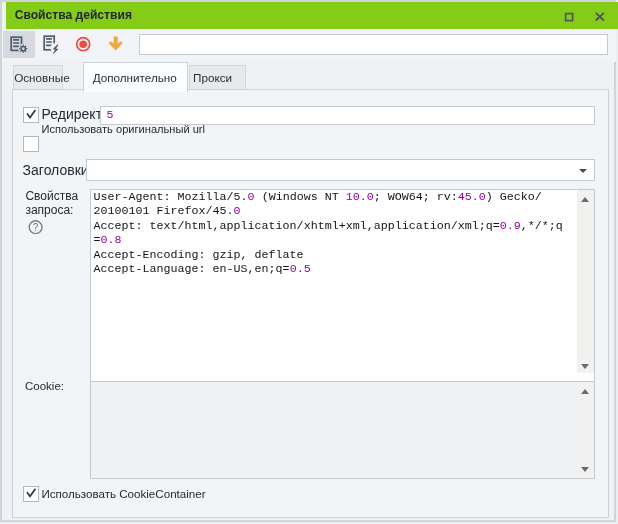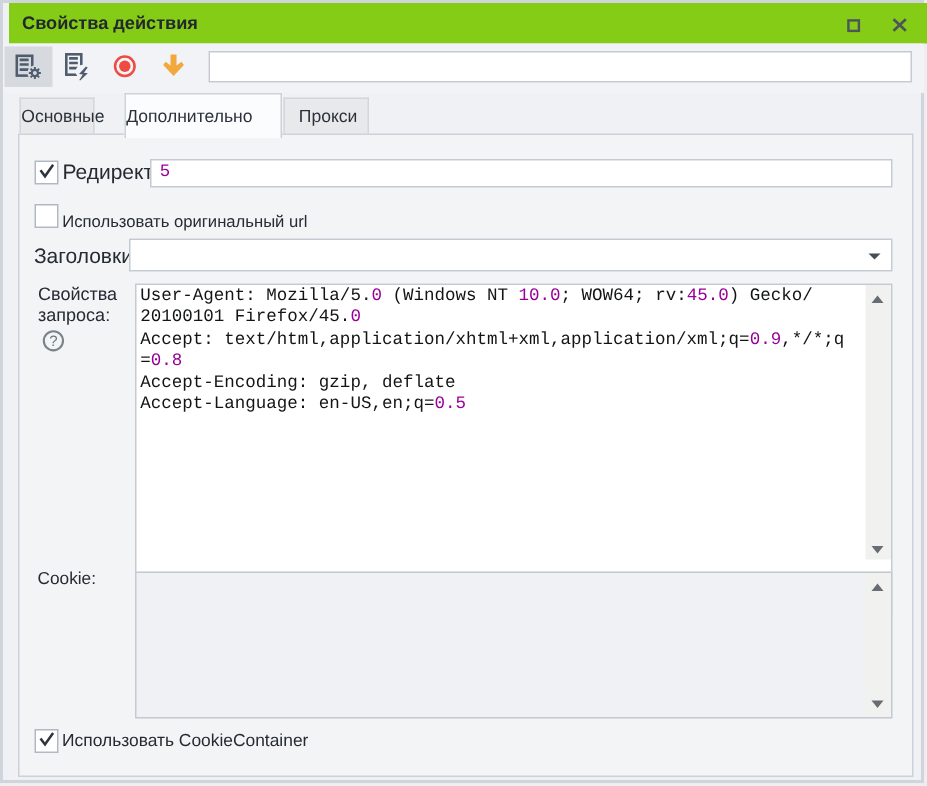--- a/index.html
+++ b/index.html
@@ -12,7 +12,7 @@
 .tab{position:absolute;background:#e7e9eb;border:1px solid #d3d6da;border-bottom:none;font-size:11.7px;color:#2b313b;text-align:center}
 #tab1{left:13.2px;top:64.9px;width:50px;height:25.1px;line-height:24px}
 #tab3{left:189px;top:64.9px;width:56.5px;height:39px;line-height:24px;text-align:center;padding-left:3px}
-#tab2{left:83.2px;top:62px;width:105px;height:29.5px;line-height:30px;background:#fbfcfd;border:1px solid #ccd2da;border-bottom:none;z-index:3;position:absolute;font-size:11.7px;color:#2b313b;padding-right:2px}
+#tab2{left:83.2px;top:62px;width:105px;height:29.5px;line-height:30px;background:#fbfcfd;border:1px solid #ccd2da;border-bottom:none;z-index:3;position:absolute;font-size:11.7px;color:#2b313b;text-align:center;padding-right:2px}
 #panel{position:absolute;left:12px;top:89px;width:597px;height:428.5px;background:#f2f4f6;border:1px solid #ccd2da}
 .cb{position:absolute;width:15.8px;height:15.8px;background:#fff;border:1.4px solid #b2b8c1}
 .lbl{position:absolute;color:#262b33;white-space:nowrap;line-height:14px}

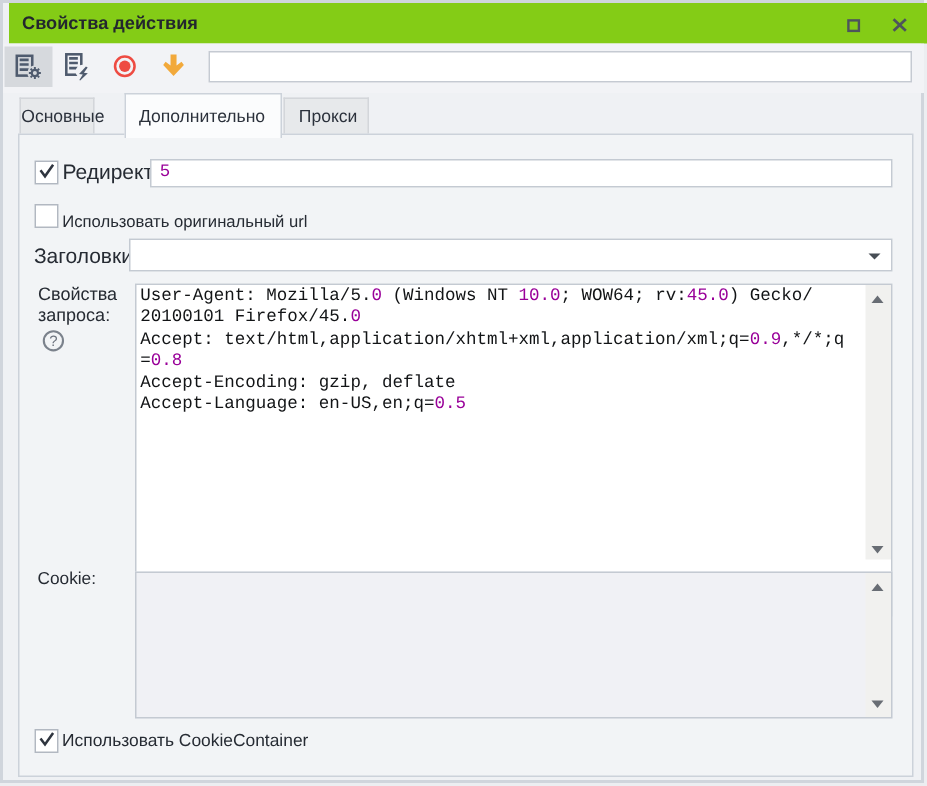--- a/index.html
+++ b/index.html
@@ -11,7 +11,7 @@
 #tbinput{position:absolute;left:138.5px;top:34px;width:469px;height:21px;background:#fff;border:1px solid #c5cad2}
 .tab{position:absolute;background:#e7e9eb;border:1px solid #d3d6da;border-bottom:none;font-size:11.7px;color:#2b313b;text-align:center}
 #tab1{left:13.2px;top:64.9px;width:50px;height:25.1px;line-height:24px}
-#tab3{left:189px;top:64.9px;width:56.5px;height:39px;line-height:24px;text-align:center;padding-left:3px}
+#tab3{left:189px;top:64.9px;width:56.5px;height:39px;line-height:24px;text-align:left;padding-left:3px}
 #tab2{left:83.2px;top:62px;width:105px;height:29.5px;line-height:30px;background:#fbfcfd;border:1px solid #ccd2da;border-bottom:none;z-index:3;position:absolute;font-size:11.7px;color:#2b313b;text-align:center;padding-right:2px}
 #panel{position:absolute;left:12px;top:89px;width:597px;height:428.5px;background:#f2f4f6;border:1px solid #ccd2da}
 .cb{position:absolute;width:15.8px;height:15.8px;background:#fff;border:1.4px solid #b2b8c1}

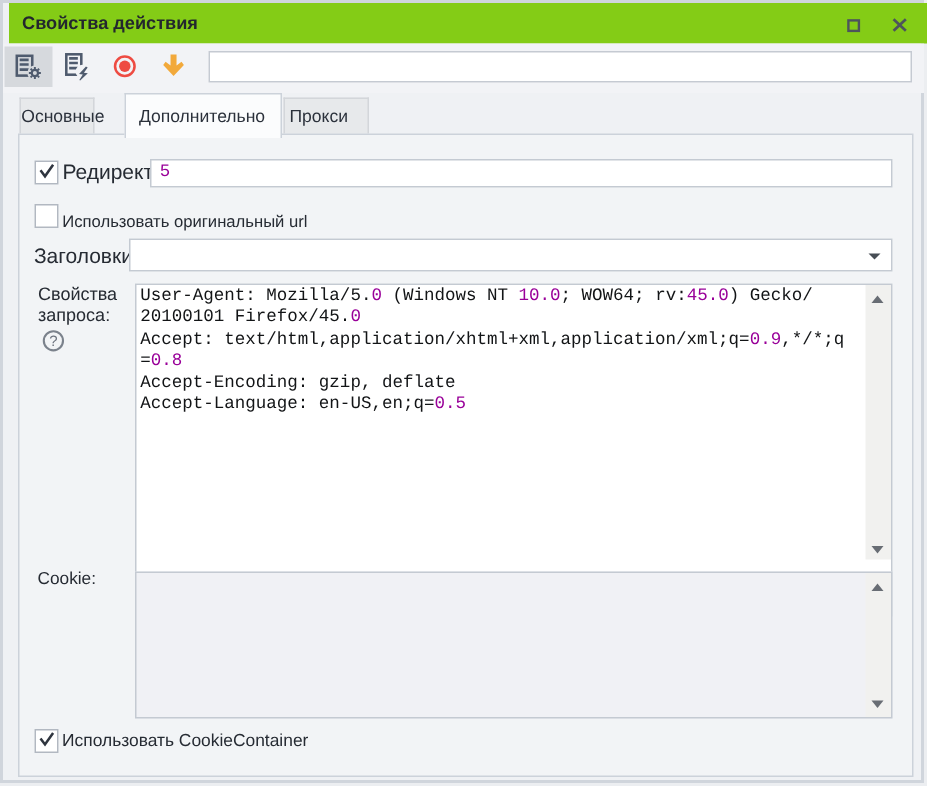--- a/index.html
+++ b/index.html
@@ -86,7 +86,7 @@
   </div>
 
 <div class="cb" style="left:23px;top:135.8px"></div>
-<div class="lbl" style="left:41.5px;top:141px;font-size:11.1px">Использовать оригинальный url</div>
+<div class="lbl" style="left:41.5px;top:122px;font-size:11.1px">Использовать оригинальный url</div>
 
 <div class="lbl" style="left:22.6px;top:163.1px;font-size:14px">Заголовки:</div>
 <div id="combo" class="field">

